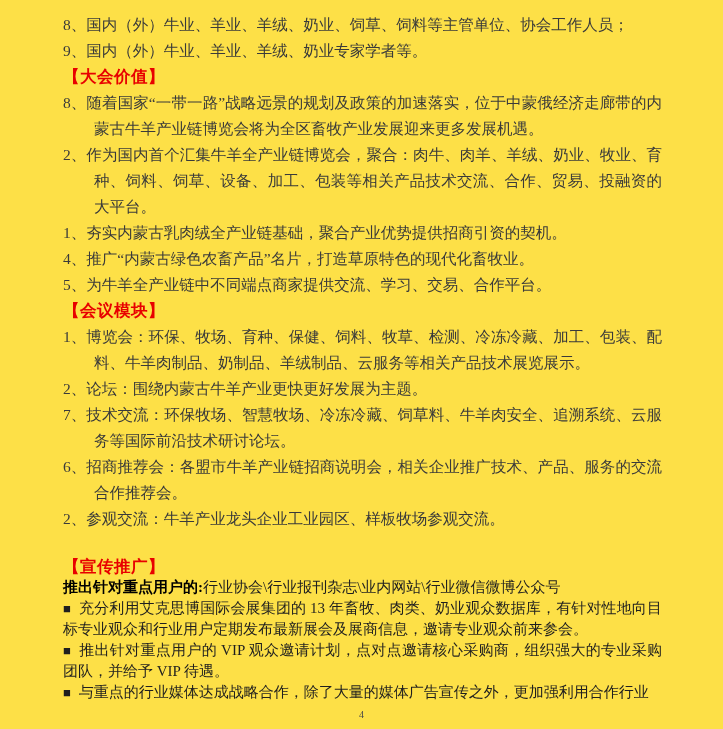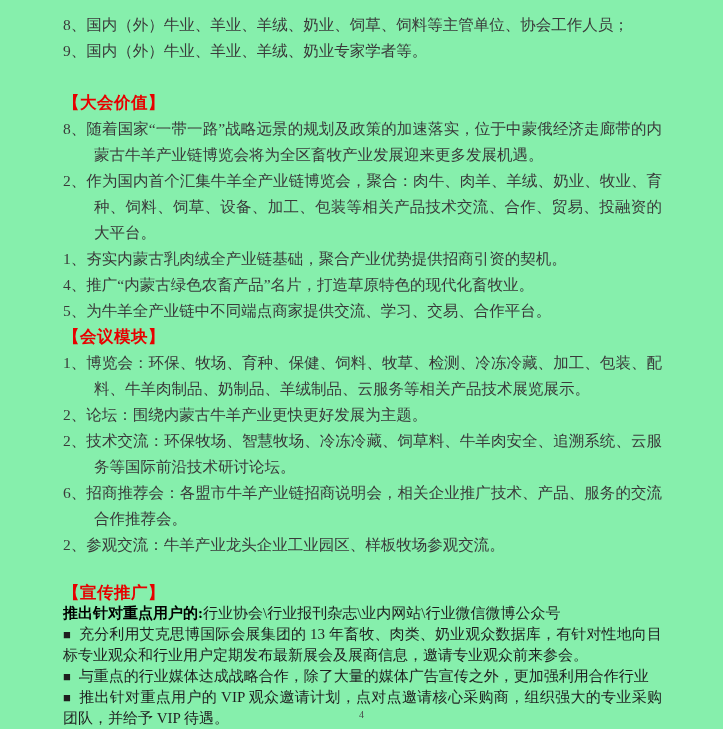--- a/index.html
+++ b/index.html
@@ -12,7 +12,7 @@
     width: 723px;
     height: 729px;
     box-sizing: border-box;
-    background: #86efac;
+    background: #fde047;
     padding: 12px 61px 0 63px;
     overflow: hidden;
     font-family: "Liberation Serif", "DejaVu Serif", serif;

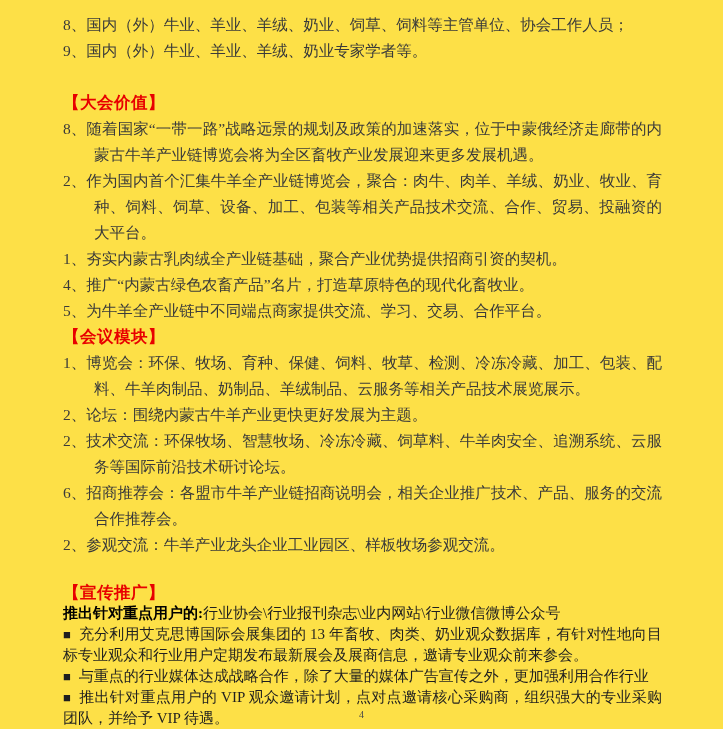--- a/index.html
+++ b/index.html
@@ -36,7 +36,7 @@
     font-size: 16.5px;
     letter-spacing: 0.5px;
   }
-  .heading-value  { margin-top: 26px; }
+  .heading-value  { }
   .heading-promo  { margin-top: 24px; line-height: 21px; }
 
   

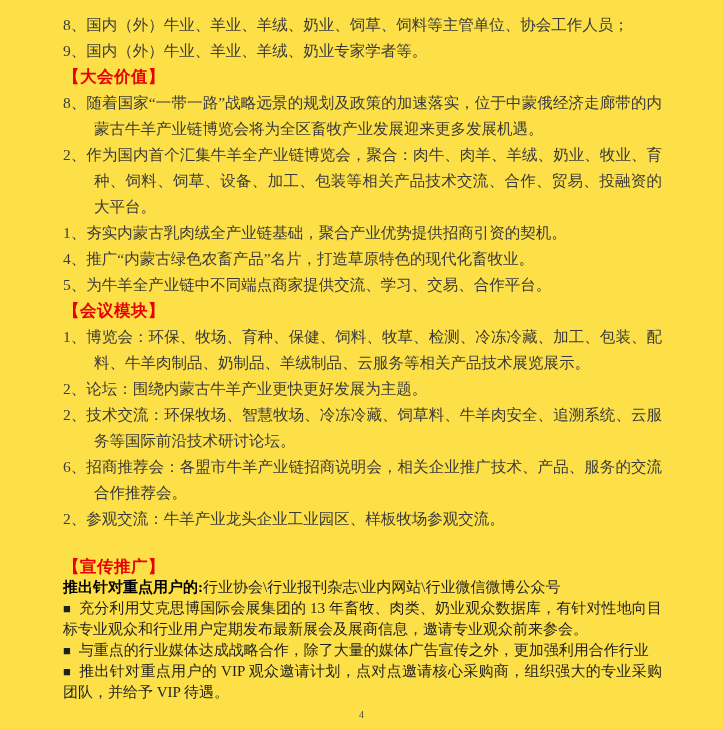--- a/index.html
+++ b/index.html
@@ -90,7 +90,7 @@
     <p class="heading">【会议模块】</p>
     <p class="num-item">1、博览会：环保、牧场、育种、保健、饲料、牧草、检测、冷冻冷藏、加工、包装、配料、牛羊肉制品、奶制品、羊绒制品、云服务等相关产品技术展览展示。</p>
     <p class="num-item">2、论坛：围绕内蒙古牛羊产业更快更好发展为主题。</p>
-    <p class="num-item">2、技术交流：环保牧场、智慧牧场、冷冻冷藏、饲草料、牛羊肉安全、追溯系统、云服务等国际前沿技术研讨论坛。</p>
+    <p class="num-item">7、技术交流：环保牧场、智慧牧场、冷冻冷藏、饲草料、牛羊肉安全、追溯系统、云服务等国际前沿技术研讨论坛。</p>
     <p class="num-item">6、招商推荐会：各盟市牛羊产业链招商说明会，相关企业推广技术、产品、服务的交流合作推荐会。</p>
     <p class="num-item">2、参观交流：牛羊产业龙头企业工业园区、样板牧场参观交流。</p>
   </div>

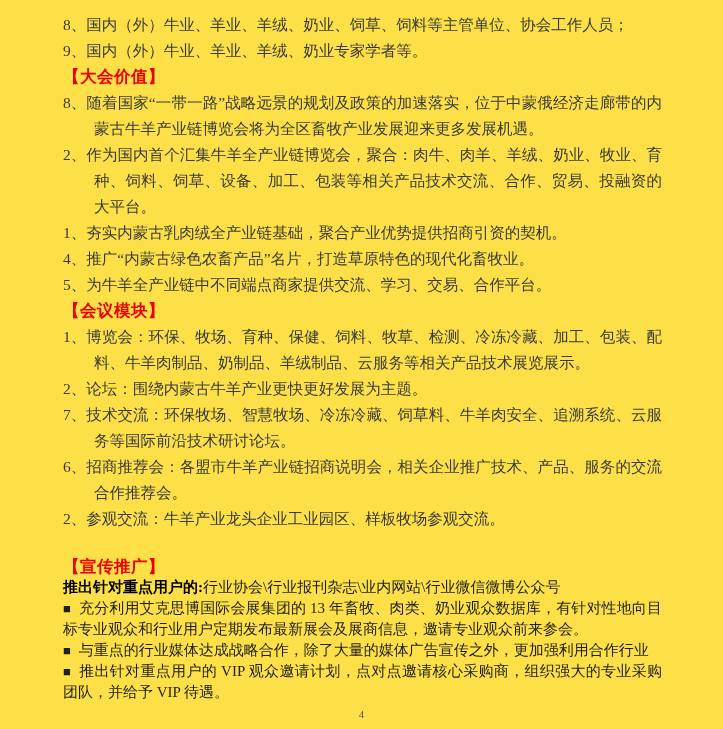--- a/index.html
+++ b/index.html
@@ -104,10 +104,10 @@
       <span class="bullet-glyph">■</span><span>充分利用艾克思博国际会展集团的 13 年畜牧、肉类、奶业观众数据库，有针对性地向目标专业观众和行业用户定期发布最新展会及展商信息，邀请专业观众前来参会。</span>
     </p>
     <p class="bullet-item">
-      <span class="bullet-glyph">■</span><span>与重点的行业媒体达成战略合作，除了大量的媒体广告宣传之外，更加强利用合作行业</span>
+      <span class="bullet-glyph">■</span><span>推出针对重点用户的 VIP 观众邀请计划，点对点邀请核心采购商，组织强大的专业采购团队，并给予 VIP 待遇。</span>
     </p>
     <p class="bullet-item">
-      <span class="bullet-glyph">■</span><span>推出针对重点用户的 VIP 观众邀请计划，点对点邀请核心采购商，组织强大的专业采购团队，并给予 VIP 待遇。</span>
+      <span class="bullet-glyph">■</span><span>与重点的行业媒体达成战略合作，除了大量的媒体广告宣传之外，更加强利用合作行业</span>
     </p>
   </div>
 

